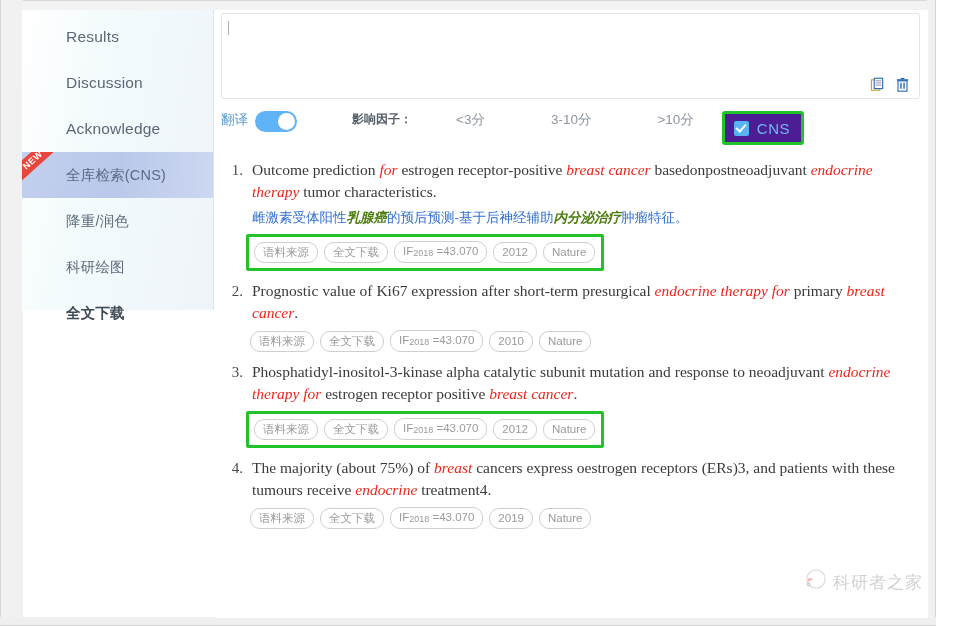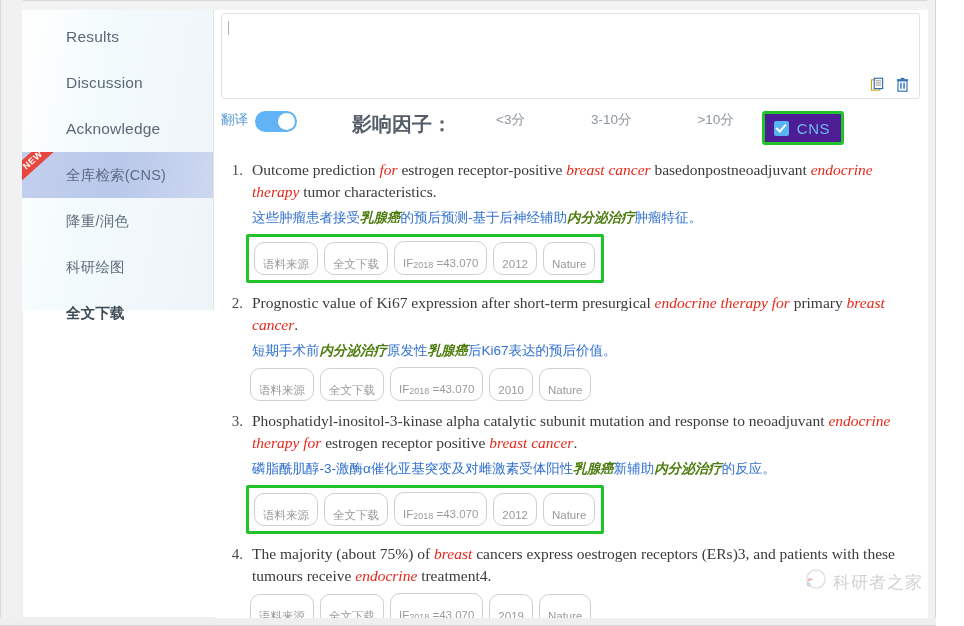--- a/index.html
+++ b/index.html
@@ -175,7 +175,7 @@
     background: #ffffff;
   }
   .if-label {
-    font-size: 20px;
+    font-size: 12px;
     color: #555e68;
     font-weight: bold;
     margin-left: 55px;

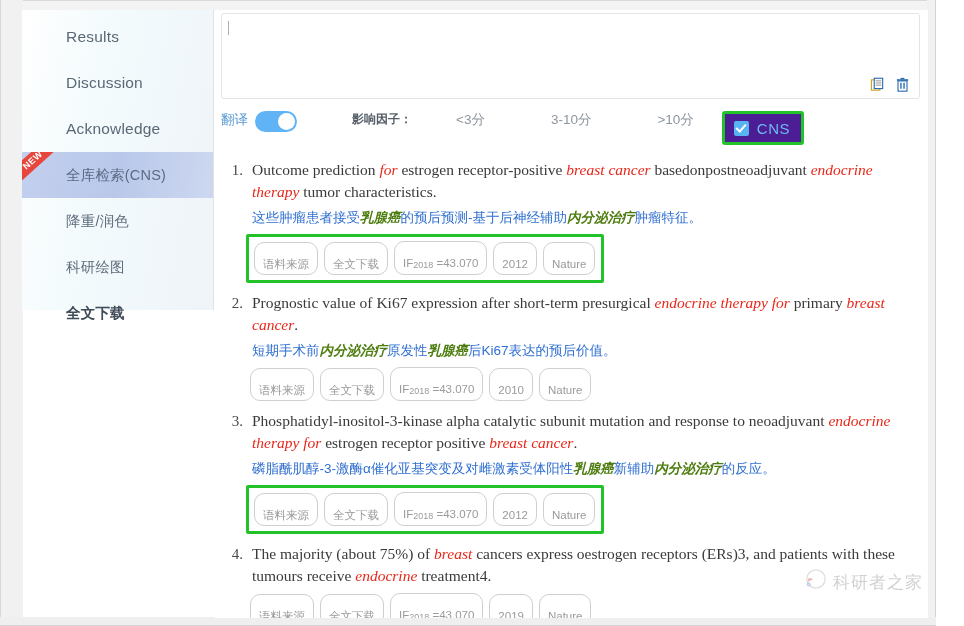--- a/index.html
+++ b/index.html
@@ -394,7 +394,7 @@
         <div class="result"><div class="res-head">
             <span class="res-num">1.</span>
             <div class="res-title"><span>Outcome prediction </span><span class="hl">for</span><span> estrogen receptor-positive </span><span class="hl">breast cancer</span><span> basedonpostneoadjuvant </span><span class="hl">endocrine therapy</span><span> tumor characteristics.</span></div>
-          </div><div class="res-cn"><span>这些肿瘤患者接受</span><span class="hl">乳腺癌</span><span>的预后预测-基于后神经辅助</span><span class="hl">内分泌治疗</span><span>肿瘤特征。</span></div><div class="tags boxed">
+          </div><div class="res-cn"><span>雌激素受体阳性</span><span class="hl">乳腺癌</span><span>的预后预测-基于后神经辅助</span><span class="hl">内分泌治疗</span><span>肿瘤特征。</span></div><div class="tags boxed">
             <span class="tag">语料来源</span>
             <span class="tag">全文下载</span>
             <span class="tag">IF<sub>2018</sub> =43.070</span>

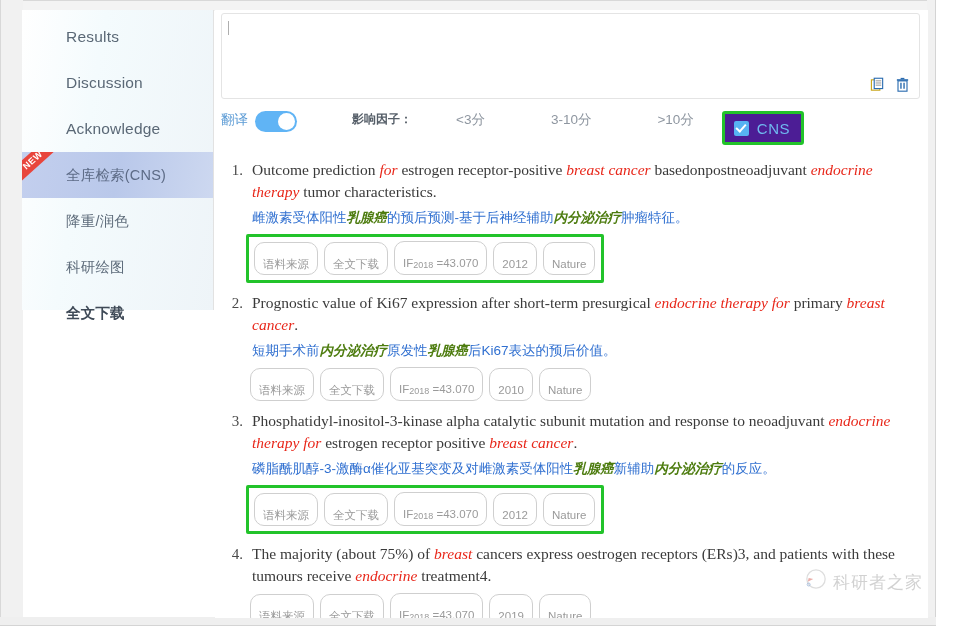--- a/index.html
+++ b/index.html
@@ -289,7 +289,7 @@
   .tag {
     border: 1px solid #cfcfcf;
     border-radius: 10px;
-    padding: 14px 8px 3px;
+    padding: 2px 8px 3px;
     font-size: 11.5px;
     color: #9a9a9a;
     white-space: nowrap;

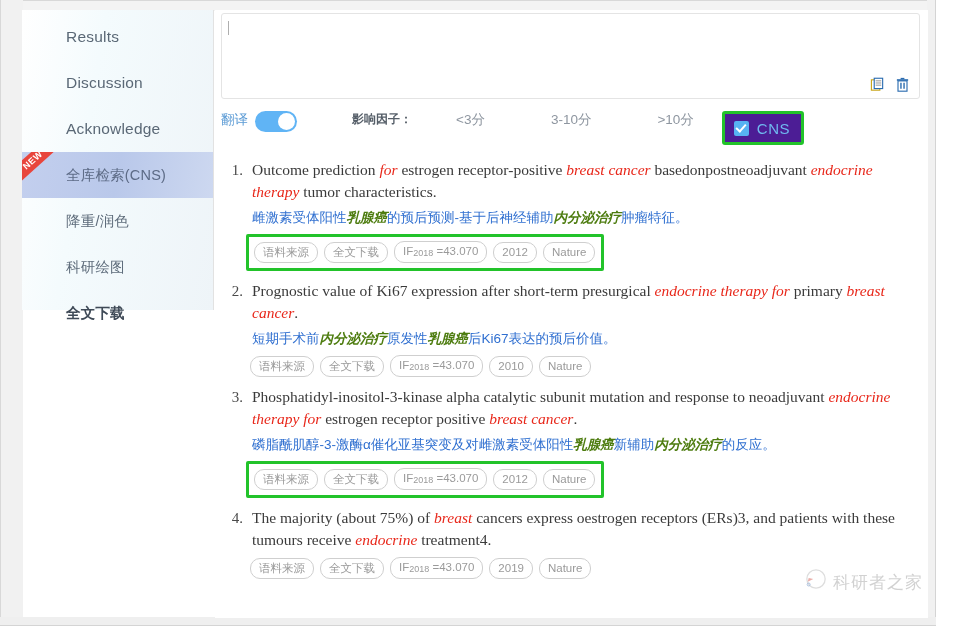--- a/index.html
+++ b/index.html
@@ -406,7 +406,6 @@
             <span class="res-num">2.</span>
             <div class="res-title"><span>Prognostic value of Ki67 expression after short-term presurgical </span><span class="hl">endocrine therapy for</span><span> primary </span><span class="hl">breast cancer</span><span>.</span></div>
           </div>
-          <div class="res-cn"><span>短期手术前</span><span class="hl">内分泌治疗</span><span>原发性</span><span class="hl">乳腺癌</span><span>后Ki67表达的预后价值。</span></div>
           <div class="tags">
             <span class="tag">语料来源</span>
             <span class="tag">全文下载</span>

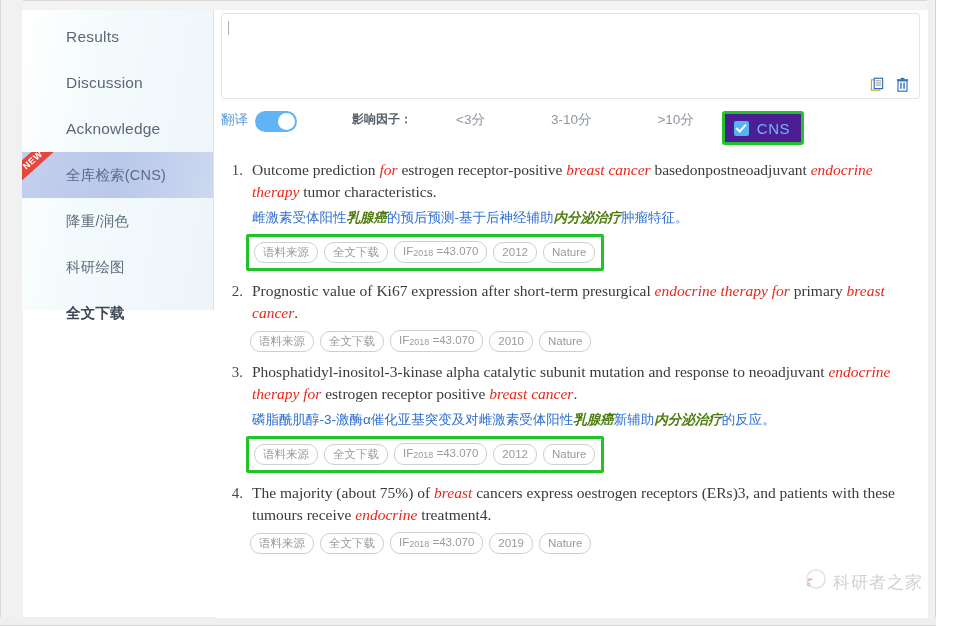--- a/index.html
+++ b/index.html
@@ -417,7 +417,7 @@
         <div class="result"><div class="res-head">
             <span class="res-num">3.</span>
             <div class="res-title"><span>Phosphatidyl-inositol-3-kinase alpha catalytic subunit mutation and response to neoadjuvant </span><span class="hl">endocrine therapy for</span><span> estrogen receptor positive </span><span class="hl">breast cancer</span><span>.</span></div>
-          </div><div class="res-cn"><span>磷脂酰肌醇-3-激酶α催化亚基突变及对雌激素受体阳性</span><span class="hl">乳腺癌</span><span>新辅助</span><span class="hl">内分泌治疗</span><span>的反应。</span></div><div class="tags boxed">
+          </div><div class="tags boxed">
             <span class="tag">语料来源</span>
             <span class="tag">全文下载</span>
             <span class="tag">IF<sub>2018</sub> =43.070</span>

